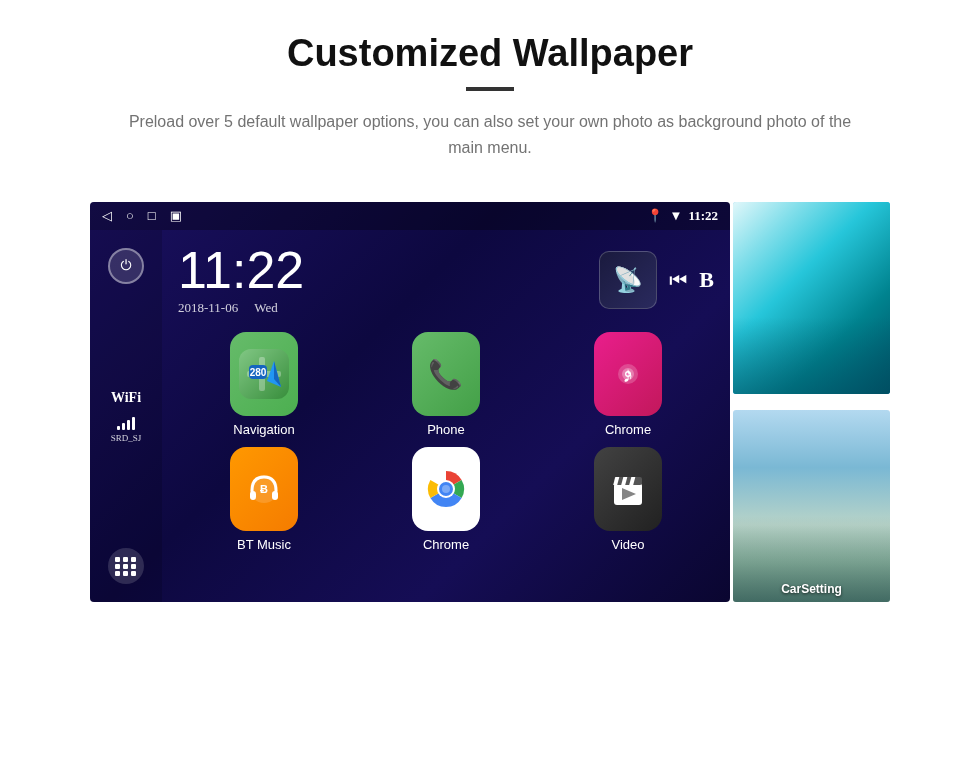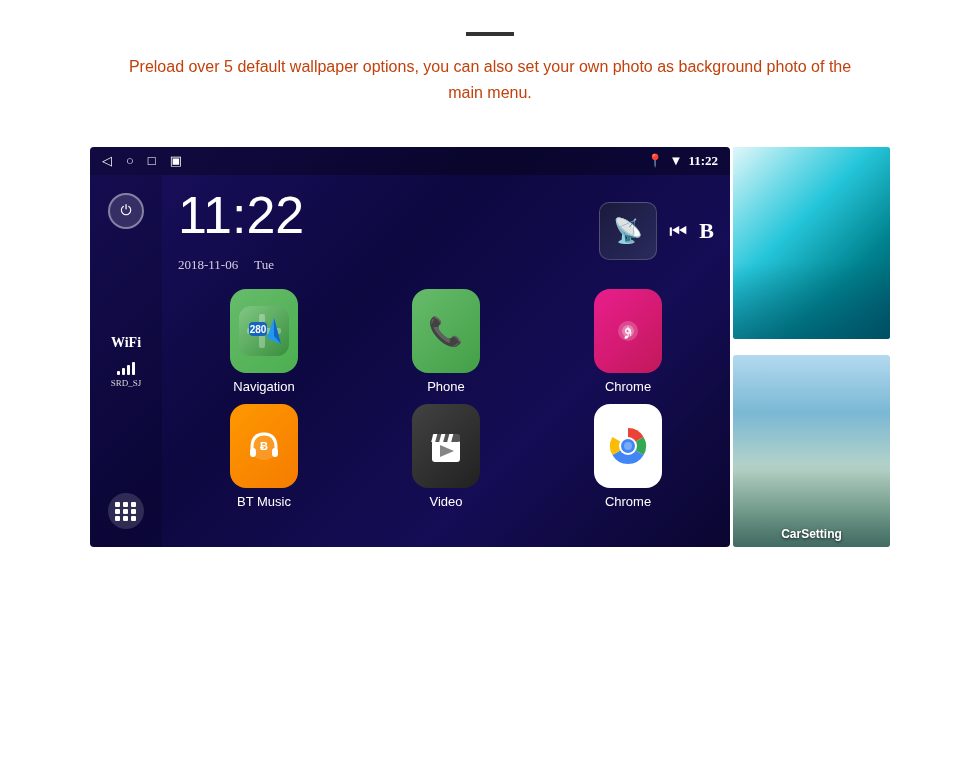--- a/index.html
+++ b/index.html
@@ -354,6 +354,7 @@
 <body>
 
 <div class="header-section">
+  <h1 class="main-title">Customized Wallpaper</h1>
   <div class="title-underline"></div>
   <p class="subtitle">Preload over 5 default wallpaper options, you can also set your own photo as background photo of the main menu.</p>
 </div>

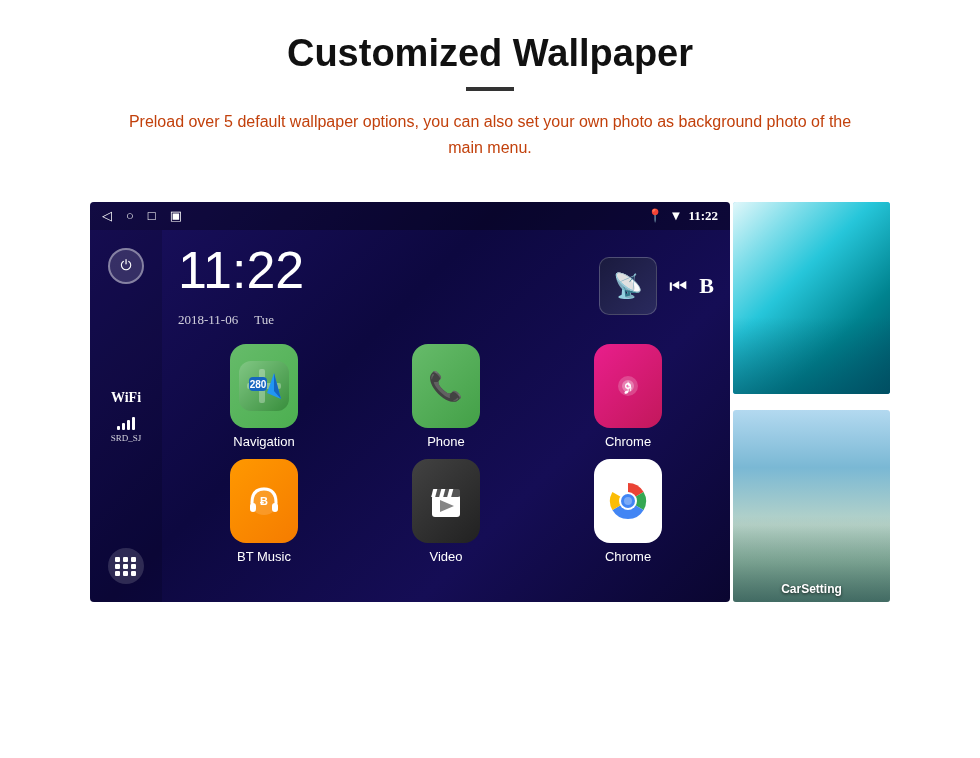--- a/index.html
+++ b/index.html
@@ -31,7 +31,7 @@
     }
     .subtitle {
       font-size: 16px;
-      color: #c2410c;
+      color: #737373;
       line-height: 1.6;
       max-width: 760px;
       margin: 0 auto;

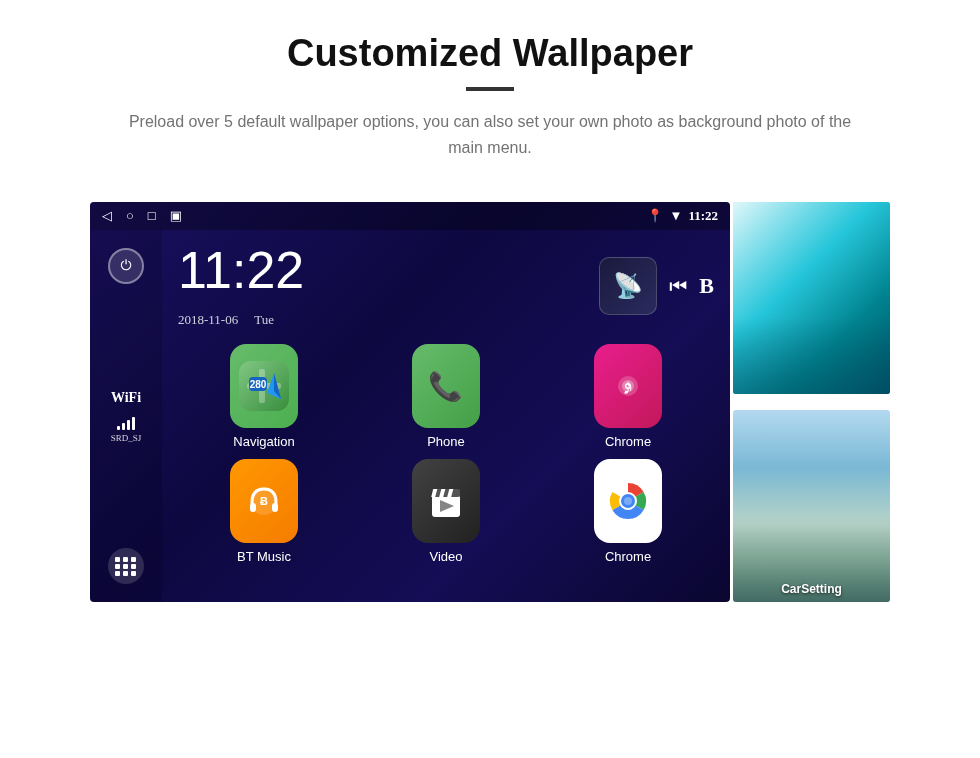--- a/index.html
+++ b/index.html
@@ -191,7 +191,7 @@
     .clock-date {
       color: rgba(255,255,255,0.8);
       font-size: 13px;
-      margin-top: 16px;
+      margin-top: 4px;
       display: flex;
       gap: 16px;
     }

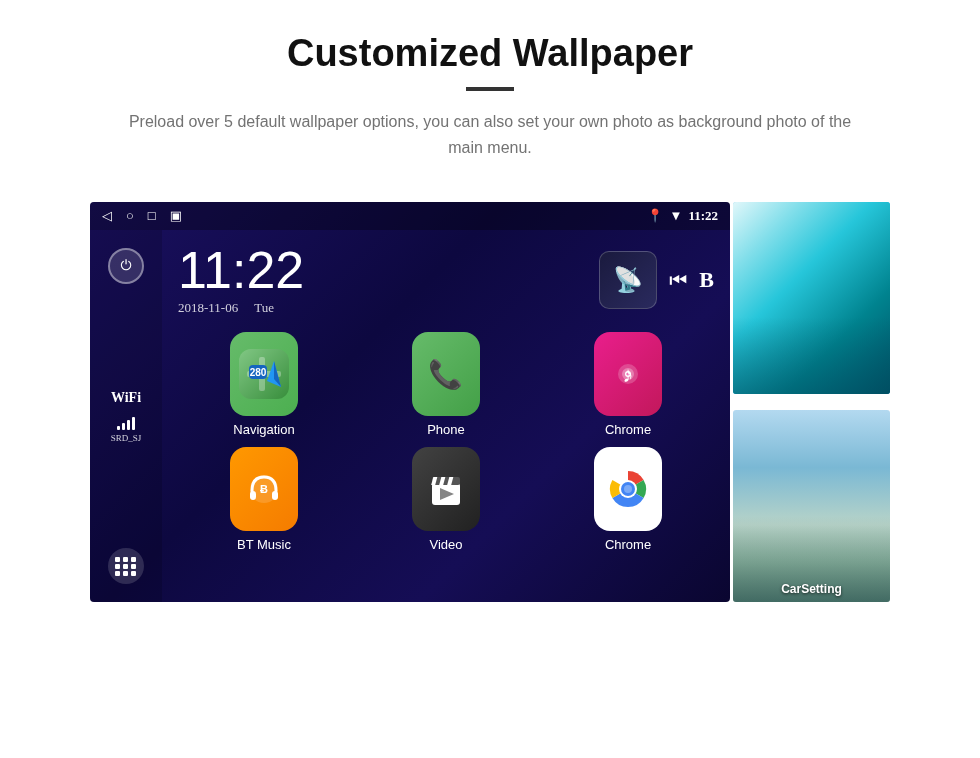--- a/index.html
+++ b/index.html
@@ -418,7 +418,7 @@
             <div class="clock-time">11:22</div>
             <div class="clock-date">
               <span>2018-11-06</span>
-              <span>Tue</span>
+              <span>Wed</span>
             </div>
           </div>
 

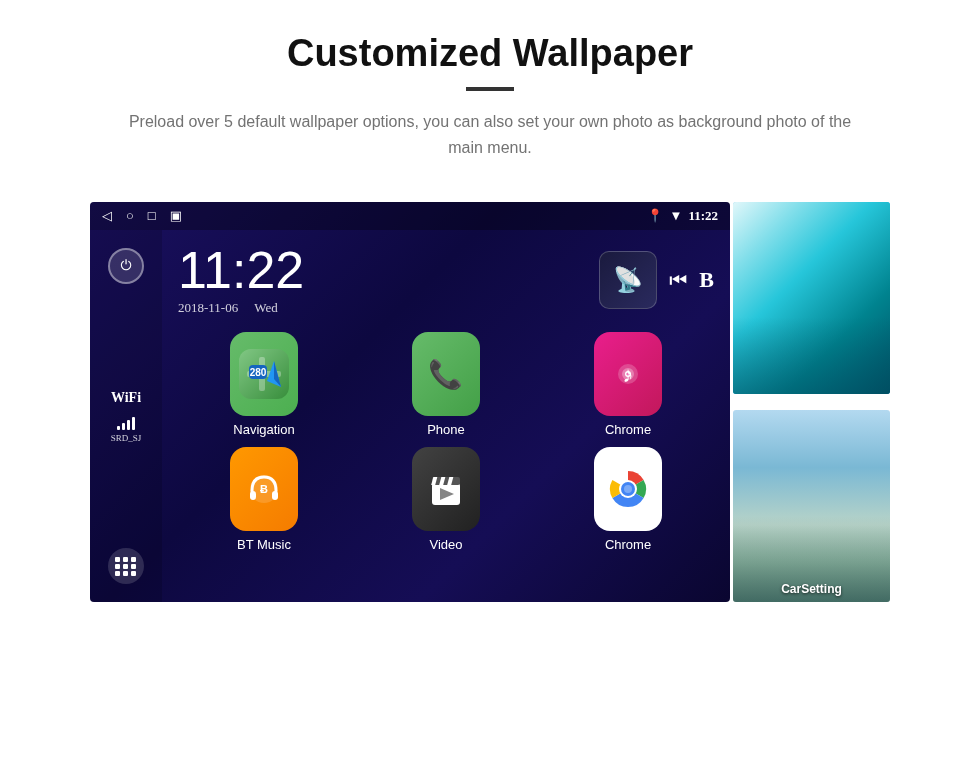--- a/index.html
+++ b/index.html
@@ -499,6 +499,28 @@
           </div>
 
           <div class="app-item">
+            <div class="app-icon" style="background:#fff; border-radius:16px;">
+              <svg class="chrome-ring" viewBox="0 0 44 44" xmlns="http://www.w3.org/2000/svg">
+
+                <path d="M22 22 L22 4 A18 18 0 0 1 37.6 13 Z" fill="#ea4335"></path>
+
+                <path d="M22 22 L37.6 13 A18 18 0 0 1 37.6 31 Z" fill="#34a853"></path>
+
+                <path d="M22 22 L37.6 31 A18 18 0 0 1 6.4 31 Z" fill="#4285f4"></path>
+
+                <path d="M22 22 L6.4 31 A18 18 0 0 1 6.4 13 Z" fill="#fbbc05"></path>
+
+                <circle cx="22" cy="22" r="9" fill="white"></circle>
+
+                <circle cx="22" cy="22" r="7" fill="#4285f4"></circle>
+
+                <circle cx="22" cy="22" r="4" fill="#7baaf7"></circle>
+              </svg>
+            </div>
+            <span class="app-label">Chrome</span>
+          </div>
+
+          <div class="app-item">
             <div class="app-icon video-icon">
               <svg width="44" height="44" viewBox="0 0 44 44" xmlns="http://www.w3.org/2000/svg">
 
@@ -514,28 +536,6 @@
               </svg>
             </div>
             <span class="app-label">Video</span>
-          </div>
-
-          <div class="app-item">
-            <div class="app-icon" style="background:#fff; border-radius:16px;">
-              <svg class="chrome-ring" viewBox="0 0 44 44" xmlns="http://www.w3.org/2000/svg">
-
-                <path d="M22 22 L22 4 A18 18 0 0 1 37.6 13 Z" fill="#ea4335"></path>
-
-                <path d="M22 22 L37.6 13 A18 18 0 0 1 37.6 31 Z" fill="#34a853"></path>
-
-                <path d="M22 22 L37.6 31 A18 18 0 0 1 6.4 31 Z" fill="#4285f4"></path>
-
-                <path d="M22 22 L6.4 31 A18 18 0 0 1 6.4 13 Z" fill="#fbbc05"></path>
-
-                <circle cx="22" cy="22" r="9" fill="white"></circle>
-
-                <circle cx="22" cy="22" r="7" fill="#4285f4"></circle>
-
-                <circle cx="22" cy="22" r="4" fill="#7baaf7"></circle>
-              </svg>
-            </div>
-            <span class="app-label">Chrome</span>
           </div>
 
         </div>

